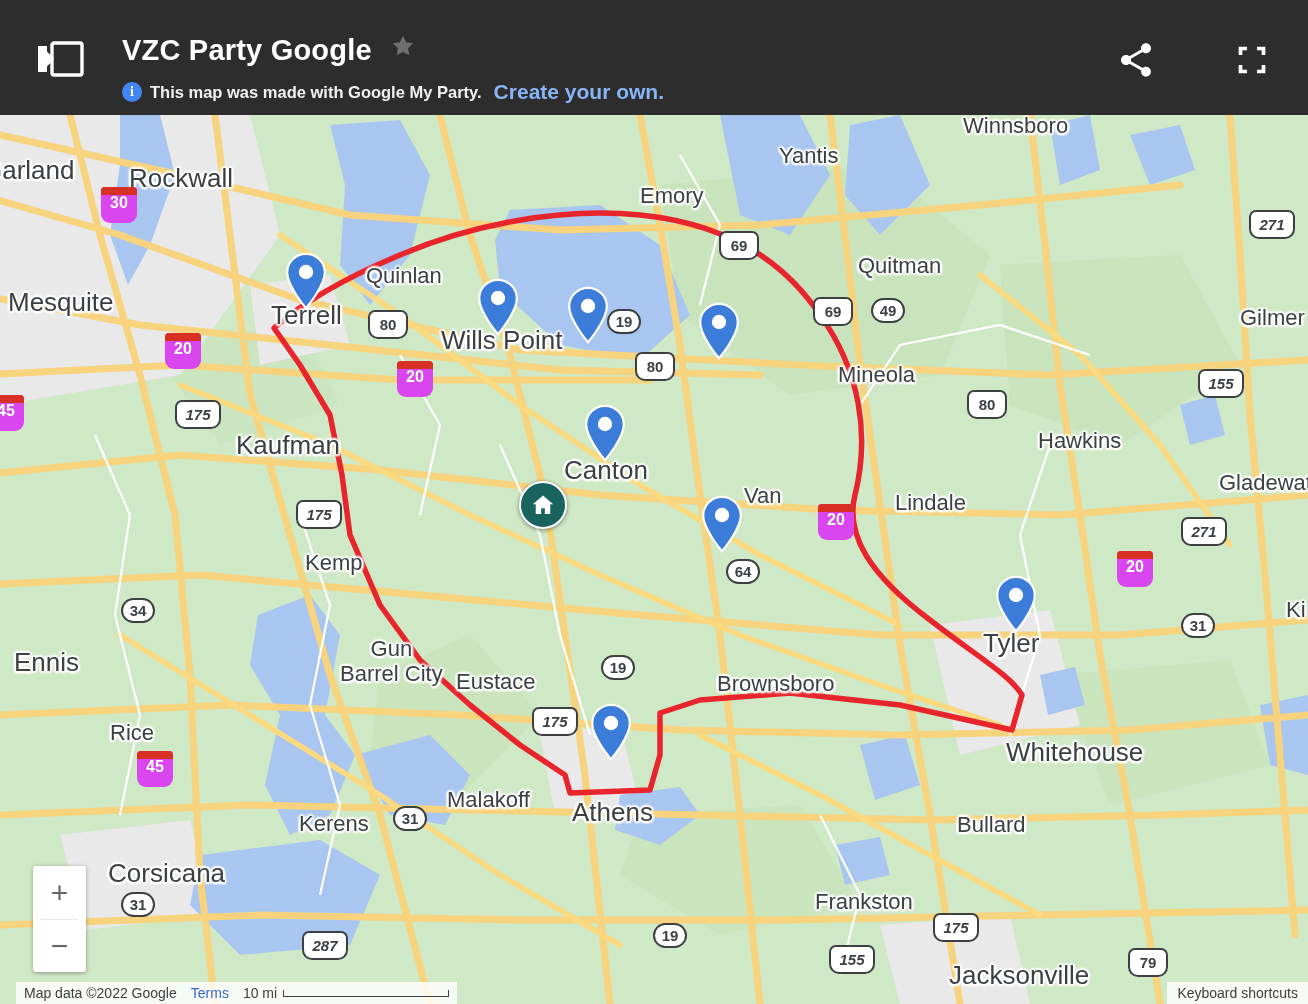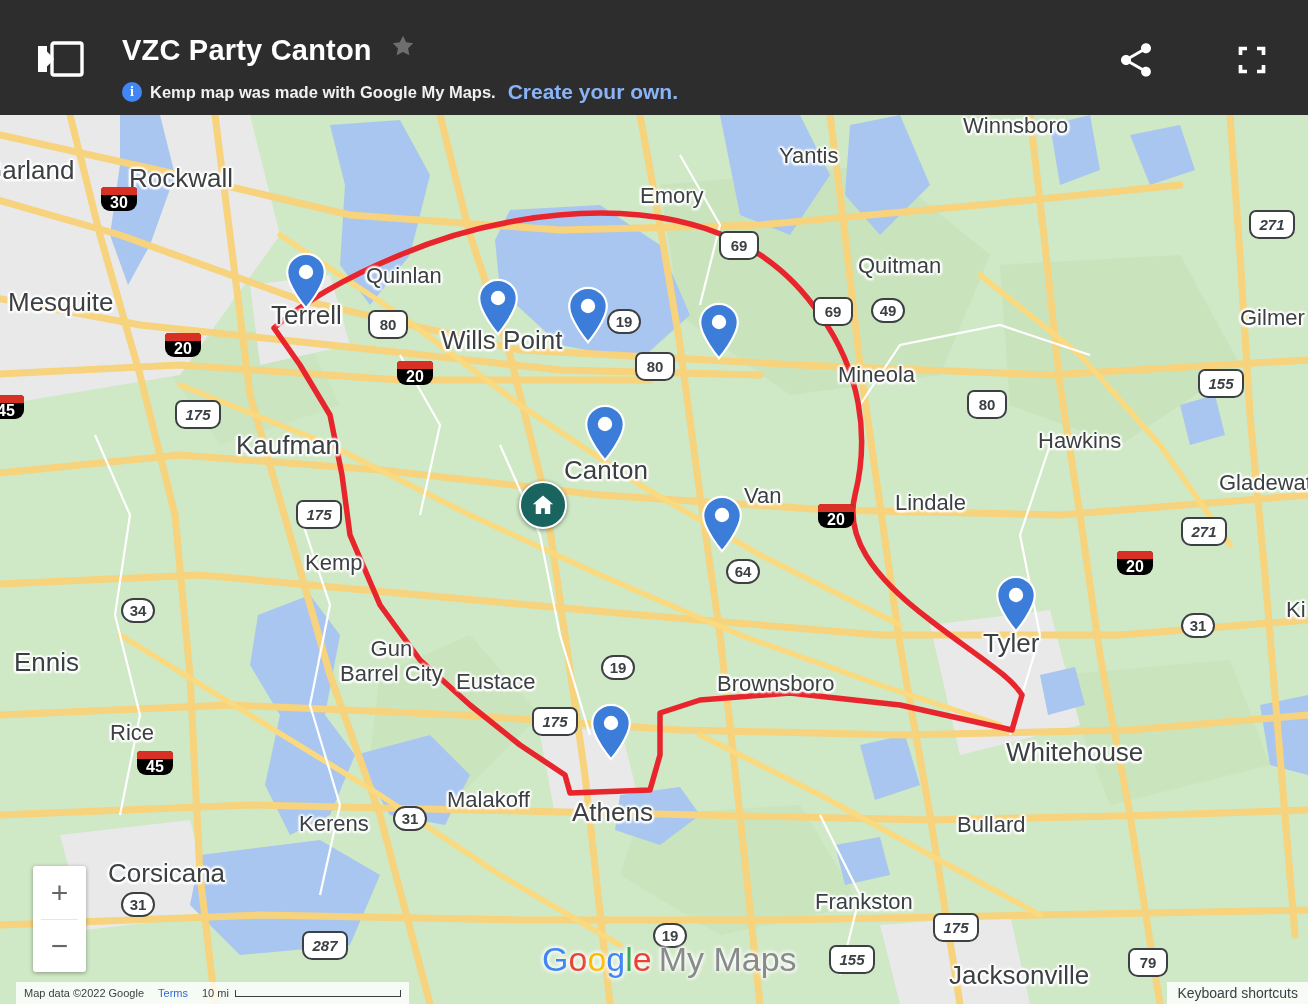--- a/index.html
+++ b/index.html
@@ -155,7 +155,7 @@
     </div>
 
     <div id="title-block">
-      <span id="map-title">VZC Party Canton</span>
+      <span id="map-title">VZC Party Google</span>
       <span id="star-icon">
         <svg width="26" height="26" viewBox="0 0 24 24">
           <path d="M12 2.6l2.9 5.9 6.5.95-4.7 4.6 1.1 6.45L12 17.45 6.2 20.5l1.1-6.45-4.7-4.6 6.5-.95z" fill="#6e6e6e"></path>

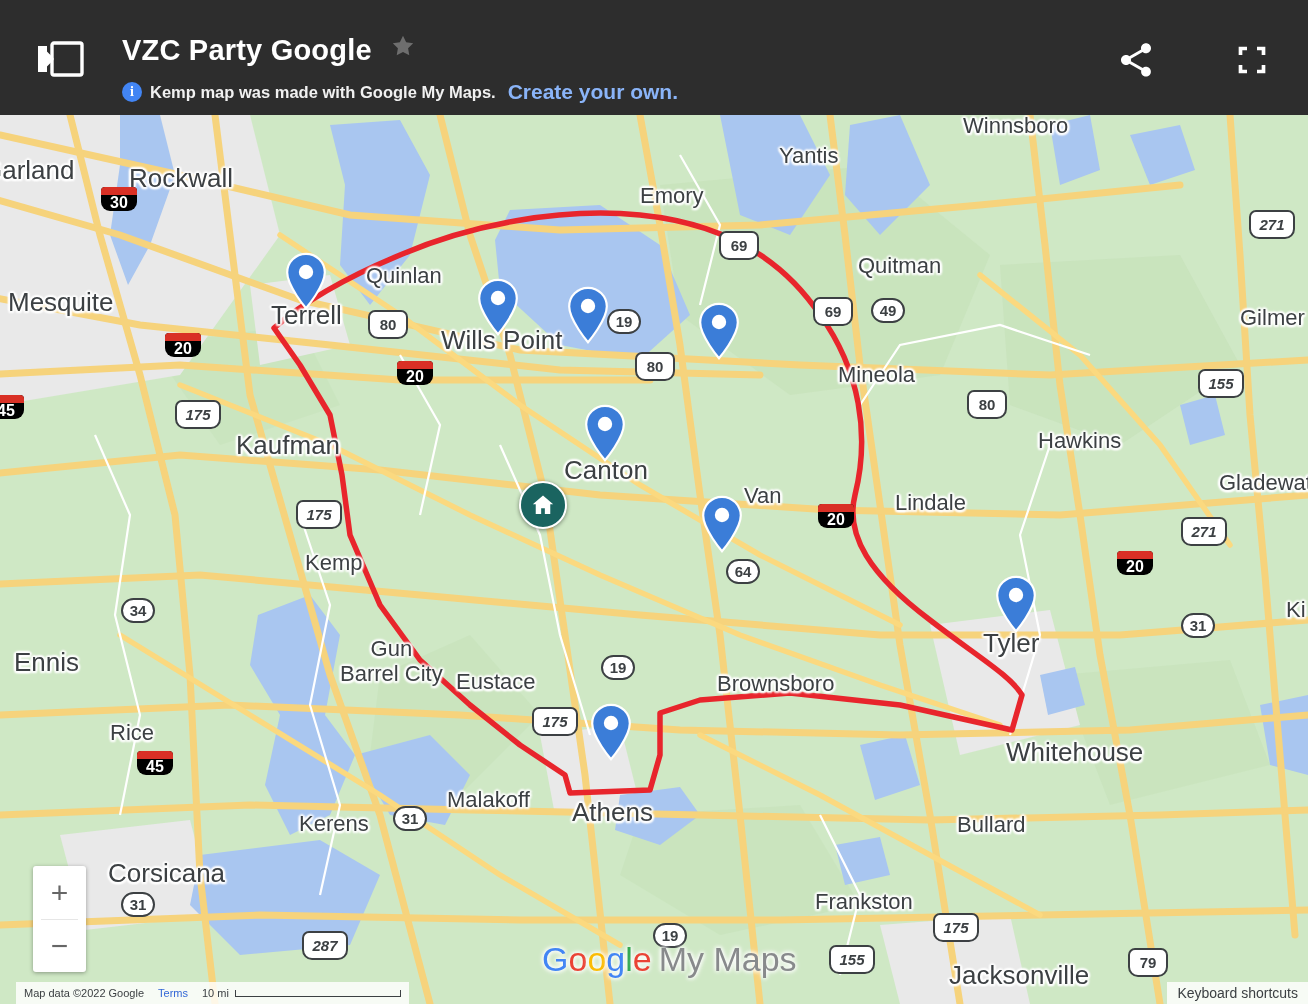--- a/index.html
+++ b/index.html
@@ -165,7 +165,7 @@
 
     <div id="subtitle-row">
       <span id="info-icon">i</span>
-      <span id="subtitle-text">Kemp map was made with Google My Maps.</span>
+      <span id="subtitle-text">This map was made with Google My Party.</span>
       <span id="create-link">Create your own.</span>
     </div>
 

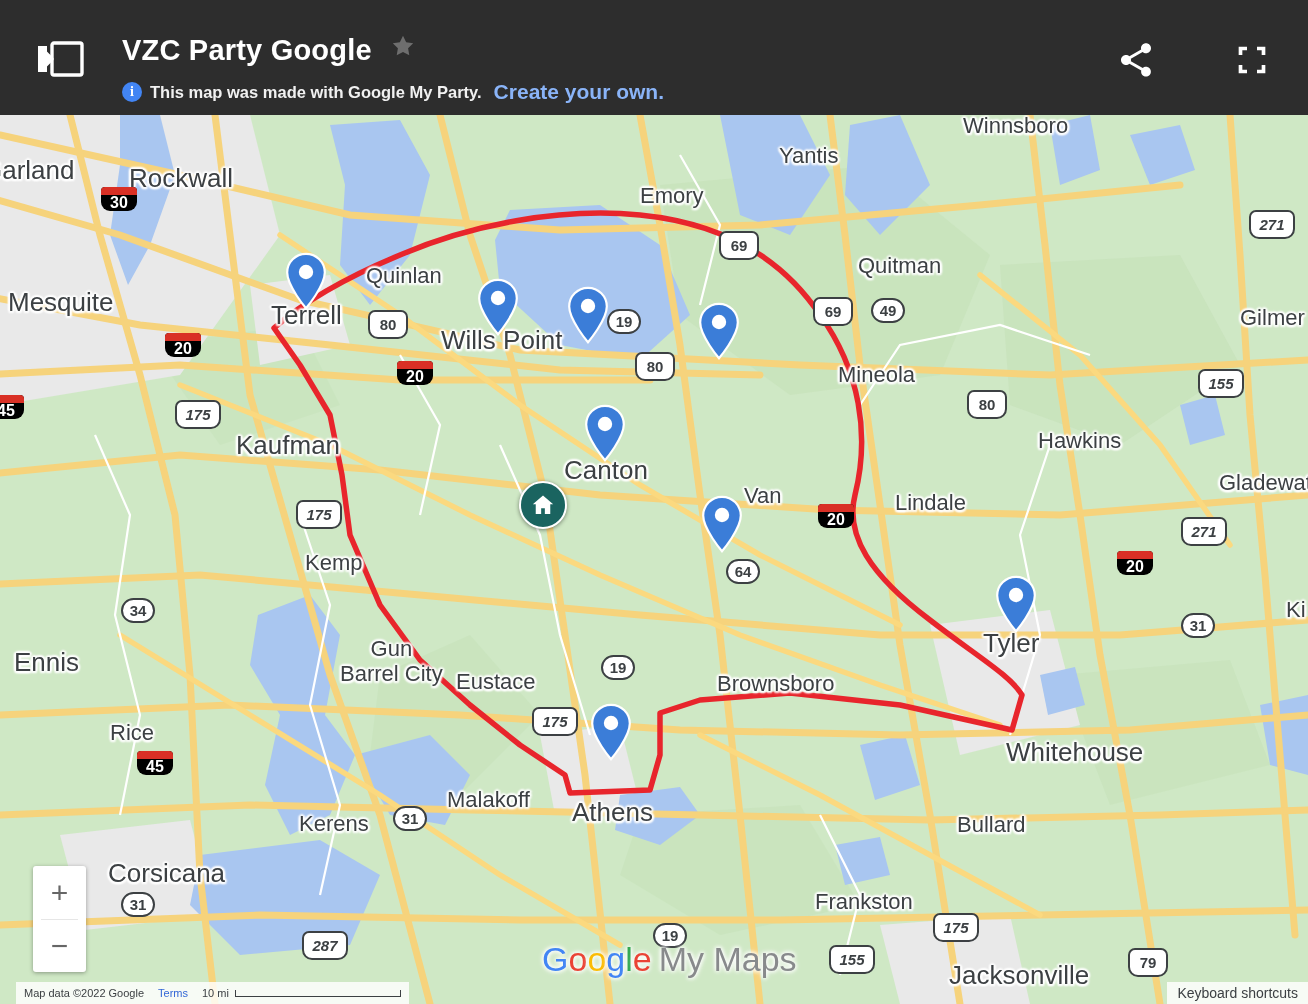--- a/index.html
+++ b/index.html
@@ -75,7 +75,7 @@
   .shield.us { width:40px; height:29px; border-radius:7px 7px 10px 10px; }
   .shield.us3 { width:46px; height:29px;font-style:italic; }
   .shield.interstate {
-    width:36px; height:24px; background:#000000; color:#fff;
+    width:36px; height:36px; background:#d946ef; color:#fff;
     border:none; border-radius:4px 4px 9px 9px;
     font-size:16px; padding-top:7px; align-items:flex-start;
   }

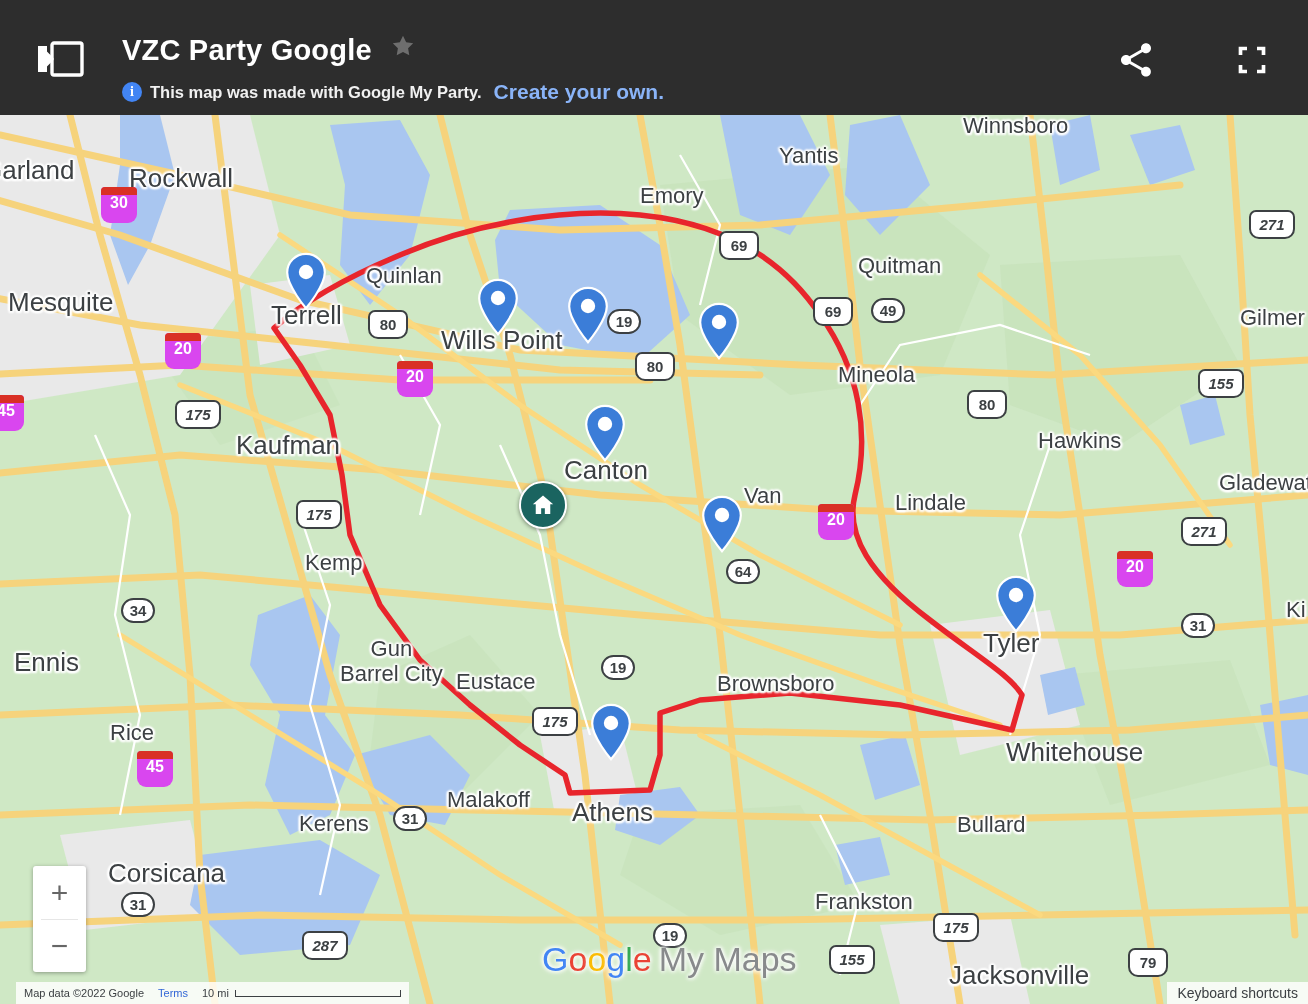--- a/index.html
+++ b/index.html
@@ -420,9 +420,6 @@
       <div class="zoom-btn">−</div>
     </div>
 
-    <div id="watermark">
-      <span class="g1">G</span><span class="g2">o</span><span class="g3">o</span><span class="g4">g</span><span class="g5">l</span><span class="g6">e</span><span class="mym">My Maps</span>
-    </div>
 
     <div id="attrib">
       <div id="attrib-left">

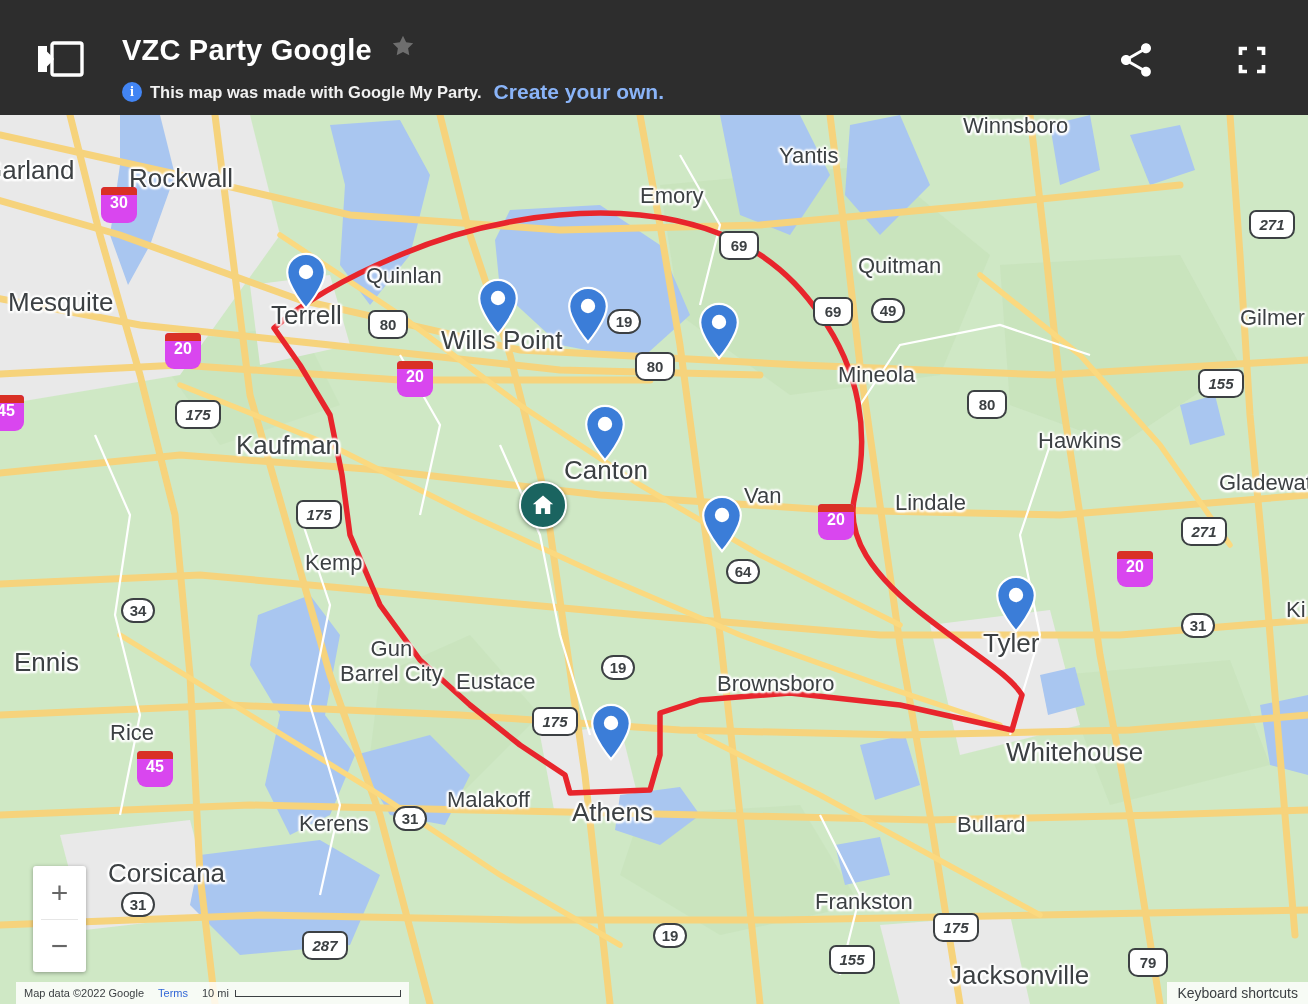--- a/index.html
+++ b/index.html
@@ -125,7 +125,7 @@
     position:absolute; left:16px; bottom:0; height:22px;
     display:flex; align-items:center; gap:14px;
     background:rgba(255,255,255,.82); padding:0 8px;
-    font-size:11px; color:#3c4043; white-space:nowrap;
+    font-size:14px; color:#3c4043; white-space:nowrap;
   }
   #terms-link { color:#3367d6; cursor:pointer; pointer-events:auto; }
   #scale-wrap { display:flex; align-items:center; gap:6px; }

